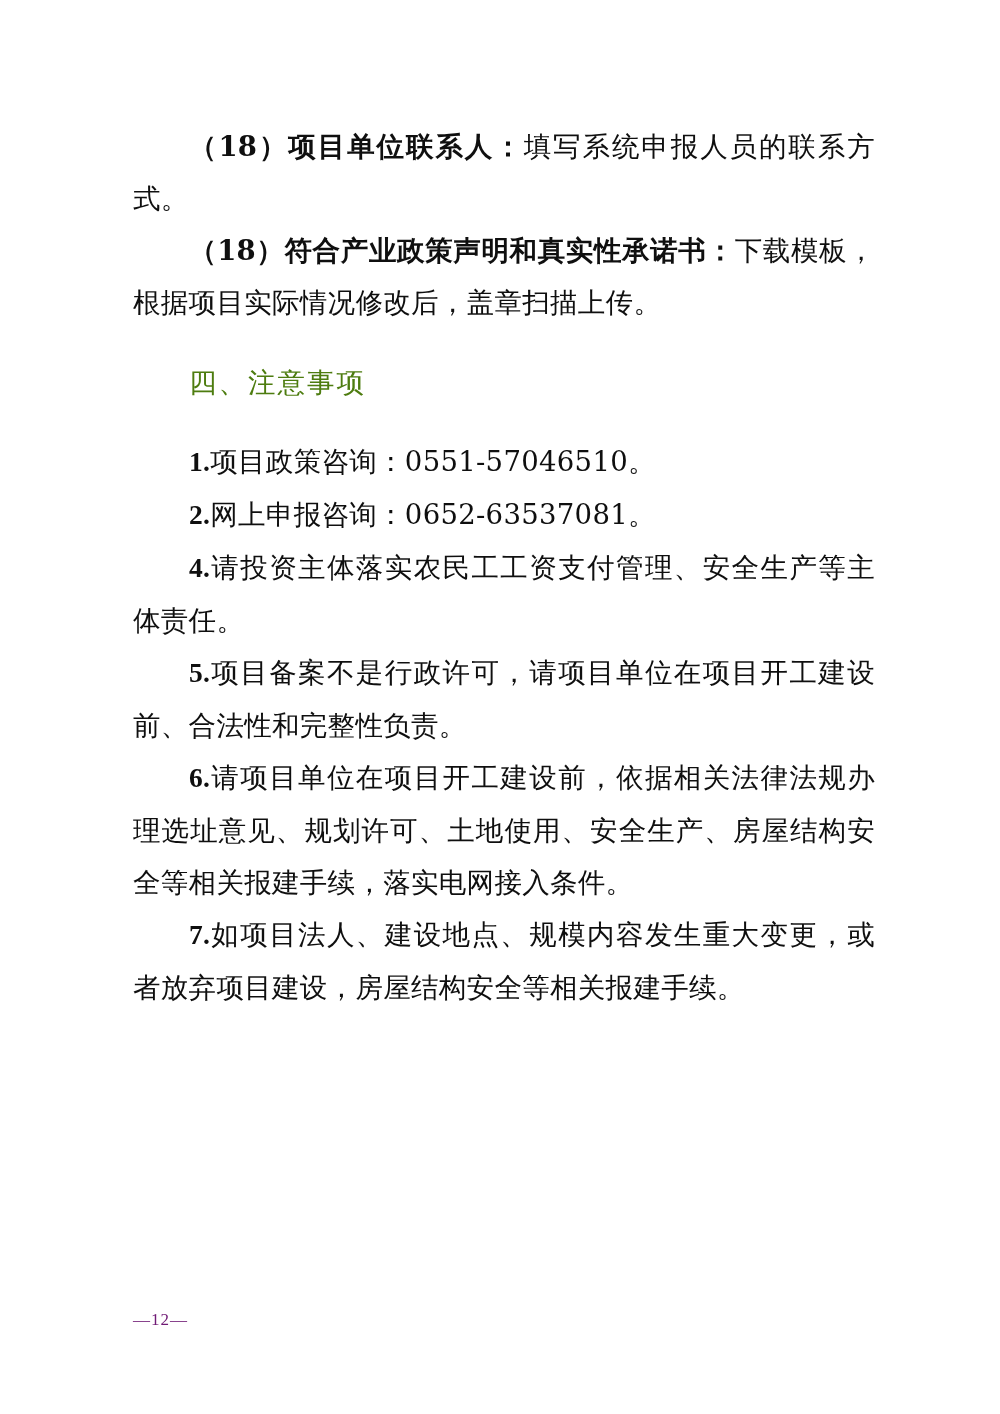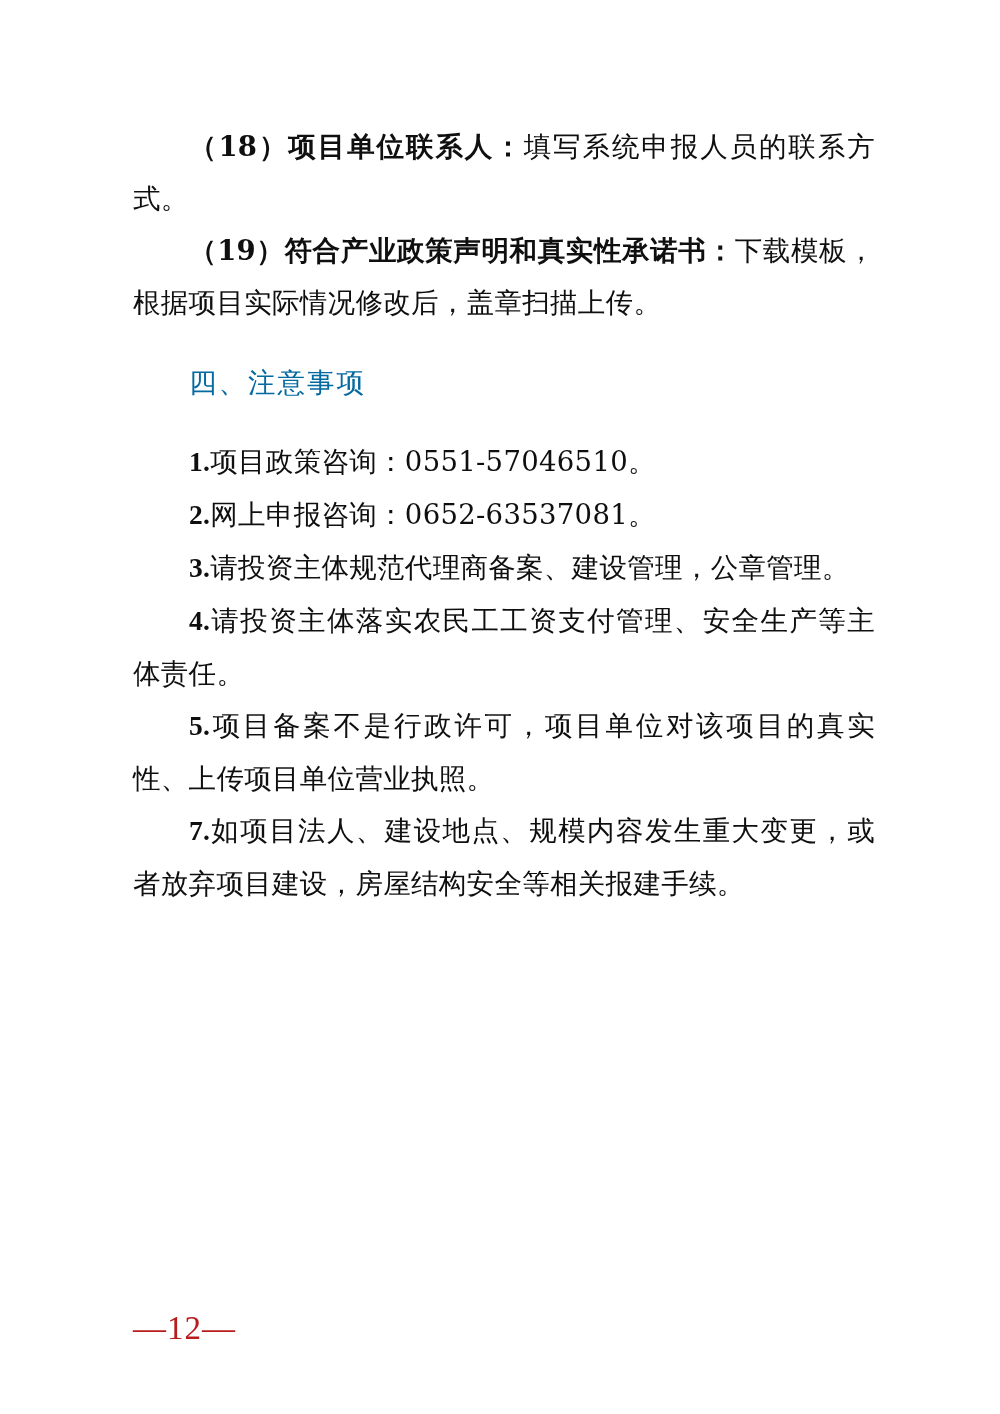--- a/index.html
+++ b/index.html
@@ -76,7 +76,7 @@
 
     <p class="para indent"><span class="bold">（18）项目单位联系人：</span><span>填写系统申报人员的联系方式。</span></p>
 
-    <p class="para indent"><span class="bold">（19）符合产业政策声明和真实性承诺书：</span><span>下载模板，根据项目实际情况修改后，盖章扫描上传。</span></p>
+    <p class="para indent"><span class="bold">（18）符合产业政策声明和真实性承诺书：</span><span>下载模板，根据项目实际情况修改后，盖章扫描上传。</span></p>
 
 
     <p class="sec-head">四、注意事项</p>

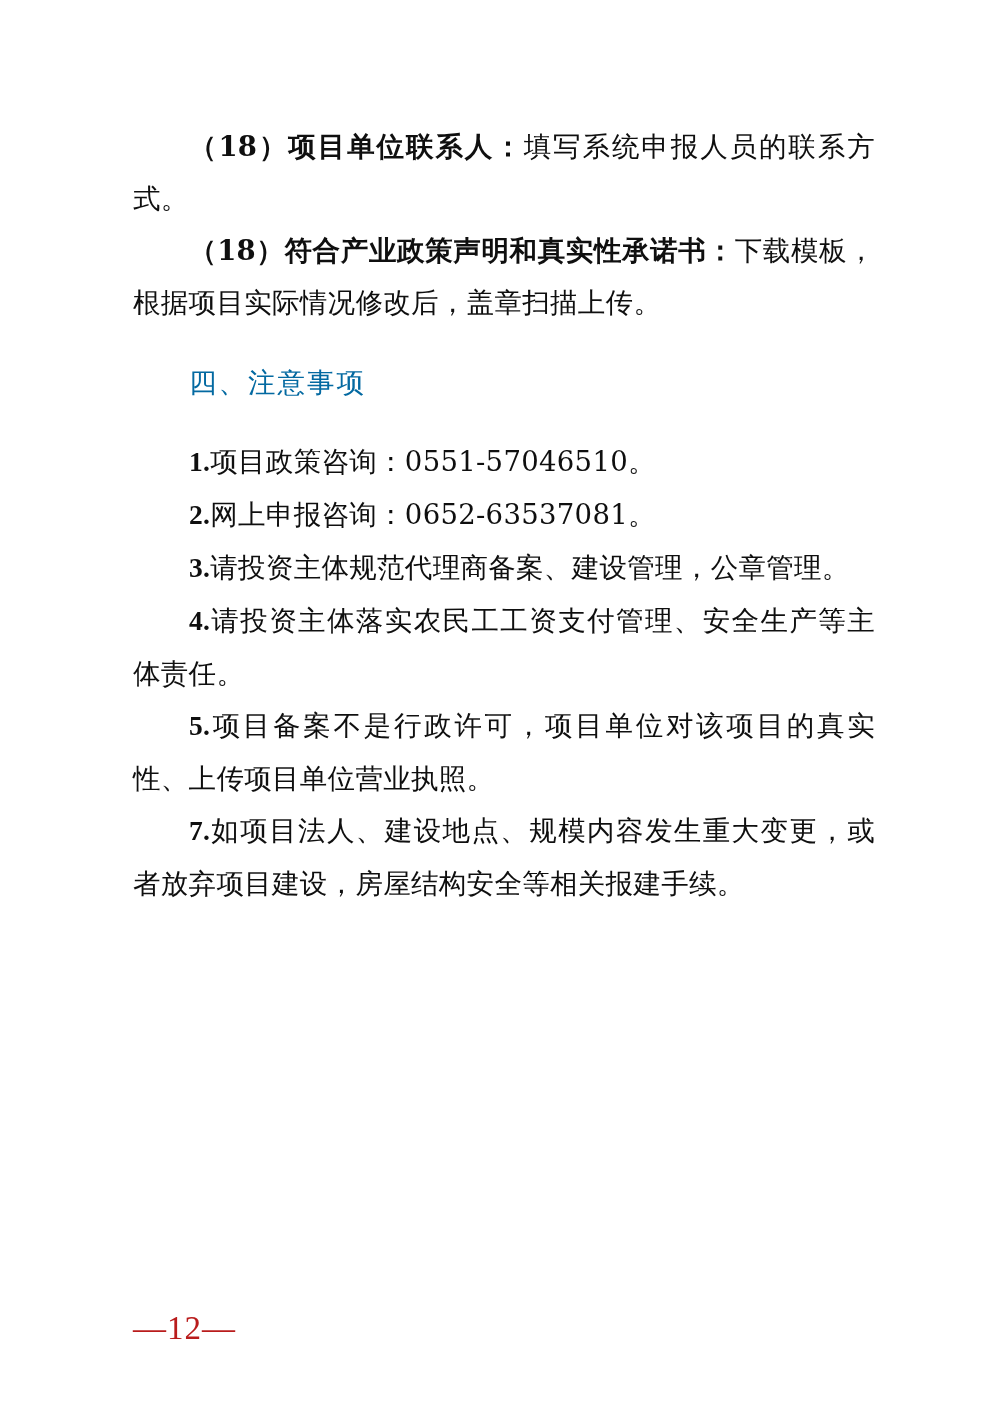--- a/index.html
+++ b/index.html
@@ -48,7 +48,7 @@
     line-height: 52px;
     text-indent: 56px;
     letter-spacing: 2px;
-    color: #0369a1;
+    color: #4d7c0f;
     font-family: "DejaVu Serif", "Liberation Serif", serif;
   }
   .num {

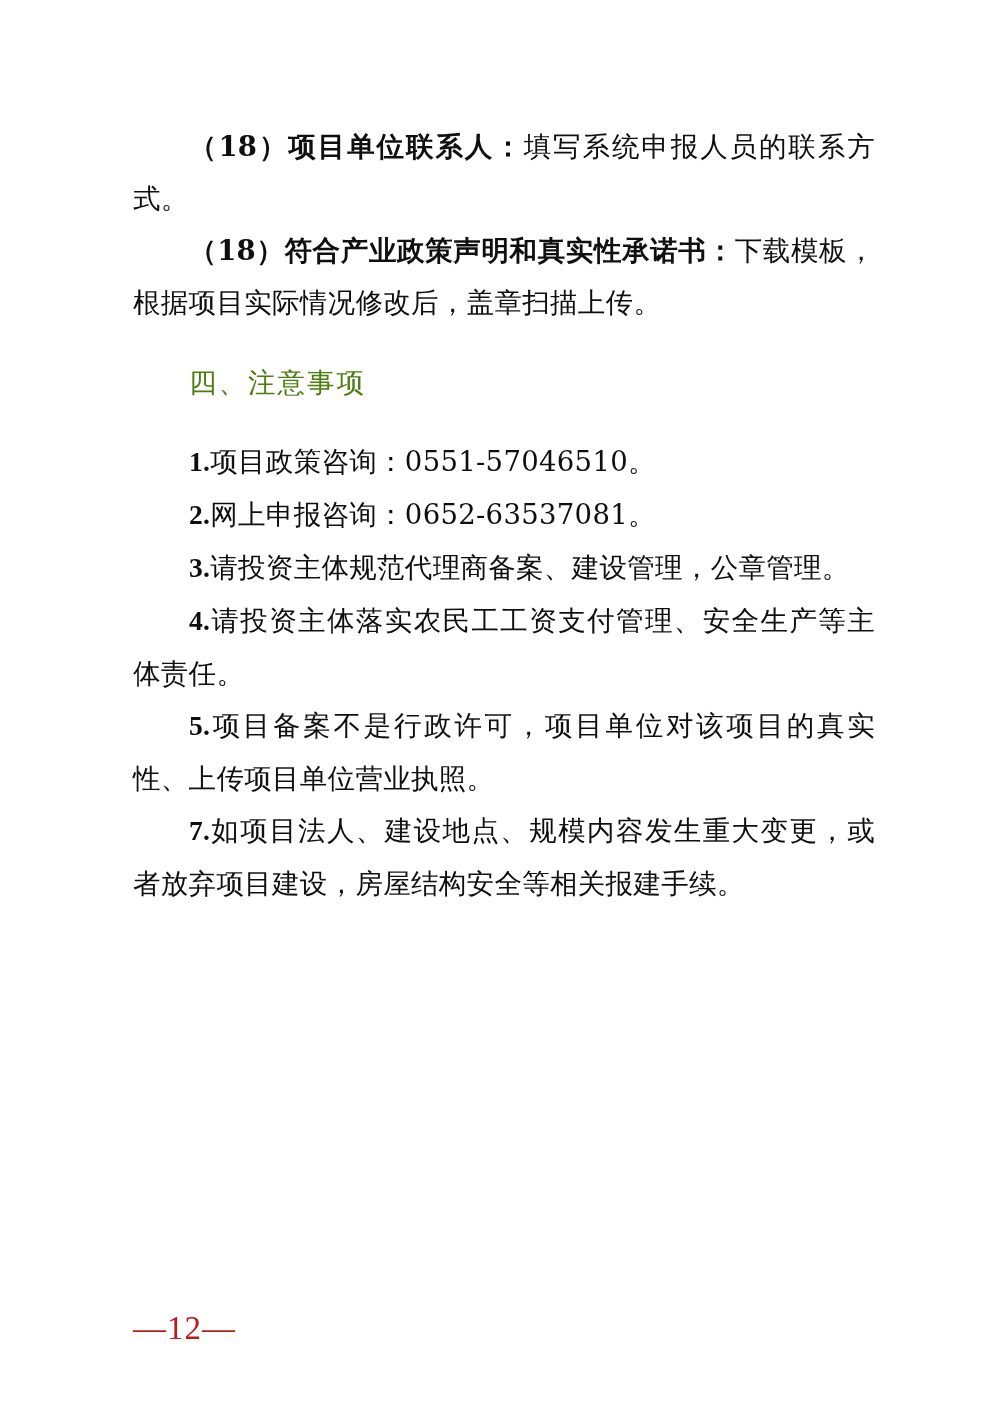--- a/index.html
+++ b/index.html
@@ -85,7 +85,6 @@
 
     <p class="para indent"><span class="num">2.</span><span>网上申报咨询：0652-63537081。</span></p>
 
-    <p class="para indent"><span class="num">3.</span><span>请投资主体规范代理商备案、建设管理，公章管理。</span></p>
 
     <p class="para indent"><span class="num">4.</span><span>请投资主体落实农民工工资支付管理、安全生产等主体责任。</span></p>
 

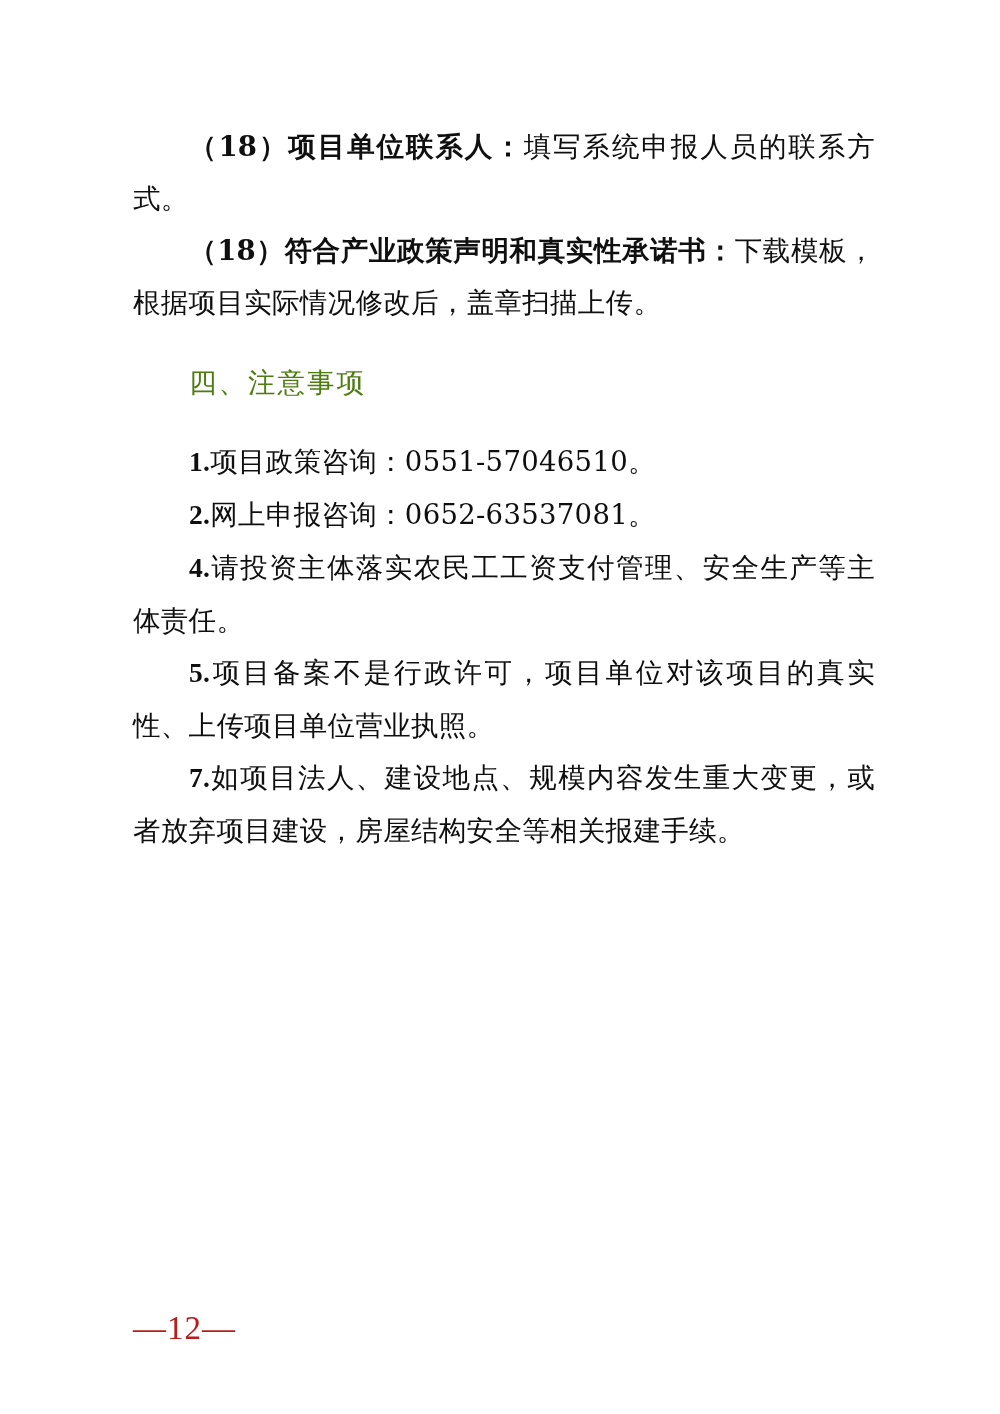--- a/index.html
+++ b/index.html
@@ -88,7 +88,7 @@
 
     <p class="para indent"><span class="num">4.</span><span>请投资主体落实农民工工资支付管理、安全生产等主体责任。</span></p>
 
-    <p class="para indent"><span class="num">5.</span><span>项目备案不是行政许可，项目单位对该项目的真实性、上传项目单位营业执照。</span></p>
+    <p class="para indent"><span class="num">5.</span><span>项目备案不是行政许可，请项目单位在项目开工建设前、合法性和完整性负责。</span></p>
 
 
     <p class="para indent"><span class="num">7.</span><span>如项目法人、建设地点、规模内容发生重大变更，或者放弃项目建设，房屋结构安全等相关报建手续。</span></p>

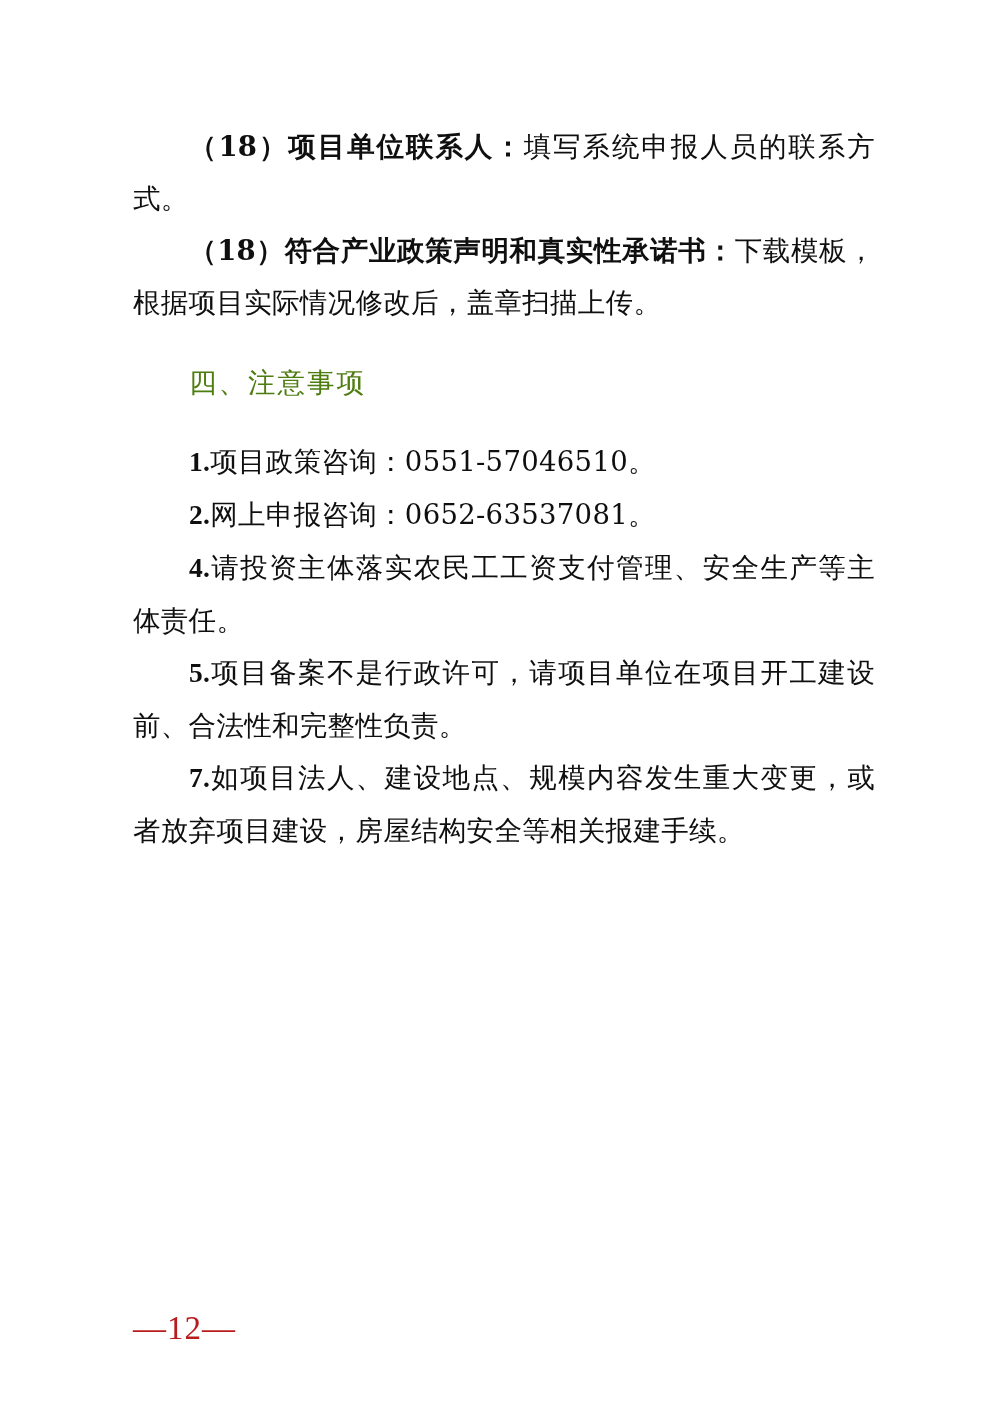--- a/index.html
+++ b/index.html
@@ -90,6 +90,7 @@
 
     <p class="para indent"><span class="num">5.</span><span>项目备案不是行政许可，请项目单位在项目开工建设前、合法性和完整性负责。</span></p>
 
+    <p class="para indent"><span class="num">6.</span><span>请项目单位在项目开工建设前，依据相关法律法规办理选址意见、规划许可、土地使用、安全生产、房屋结构安全等相关报建手续，落实电网接入条件。</span></p>
 
     <p class="para indent"><span class="num">7.</span><span>如项目法人、建设地点、规模内容发生重大变更，或者放弃项目建设，房屋结构安全等相关报建手续。</span></p>
 

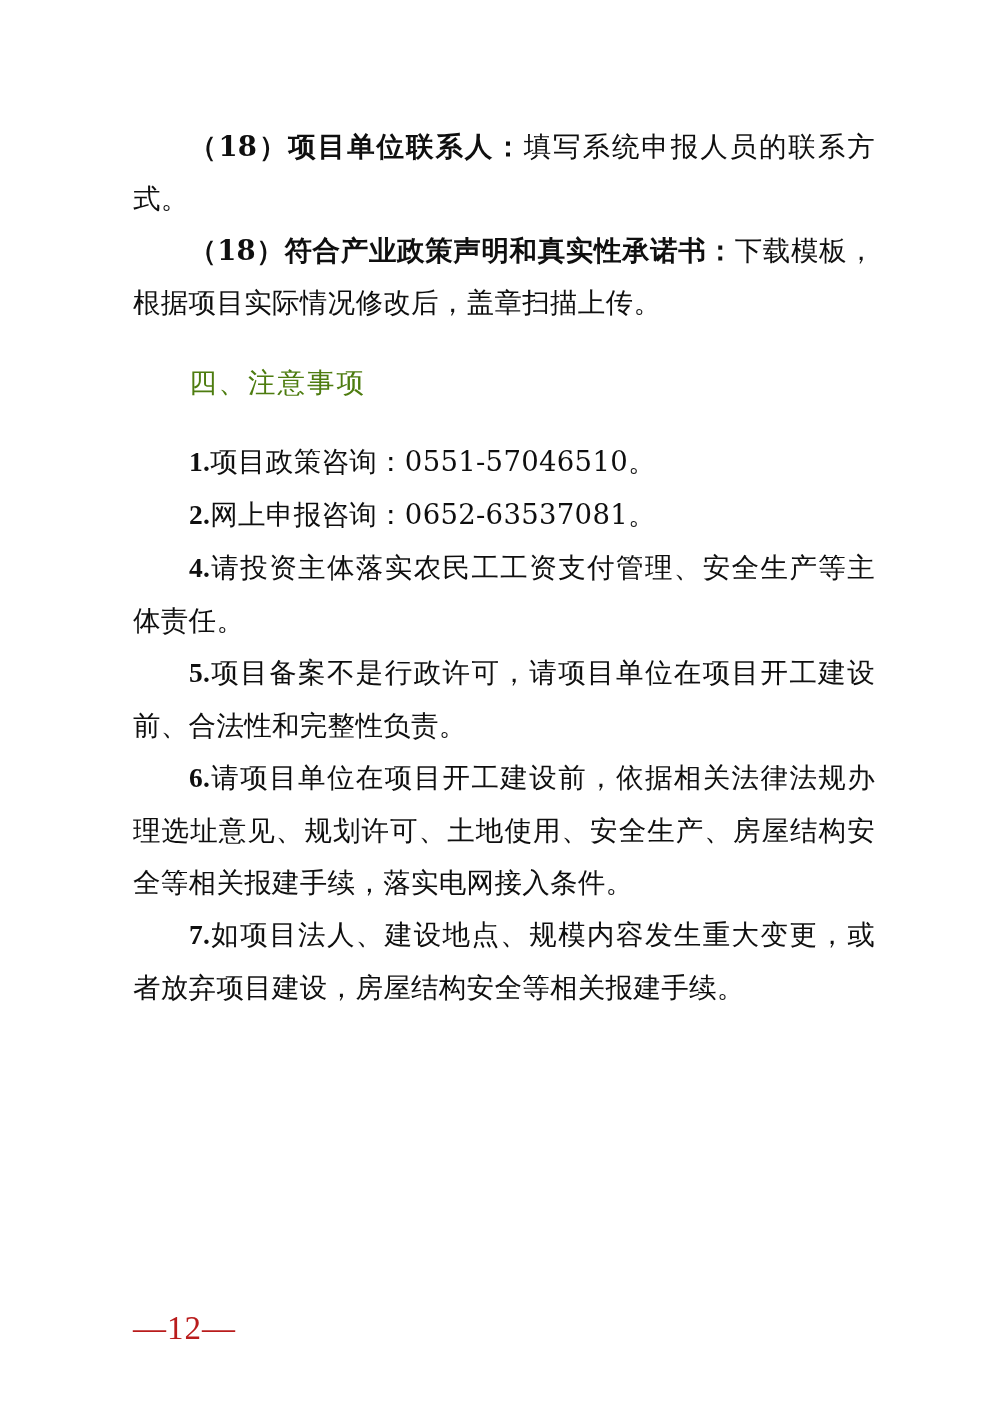--- a/index.html
+++ b/index.html
@@ -61,10 +61,10 @@
     top: 1310px;
     width: 742px;
     text-align: left;
-    font-size: 33px;
+    font-size: 17px;
     letter-spacing: 1px;
     font-family: "Liberation Serif", serif;
-    color: #b91c1c;
+    color: #701a75;
   }
 </style>
 </head>

